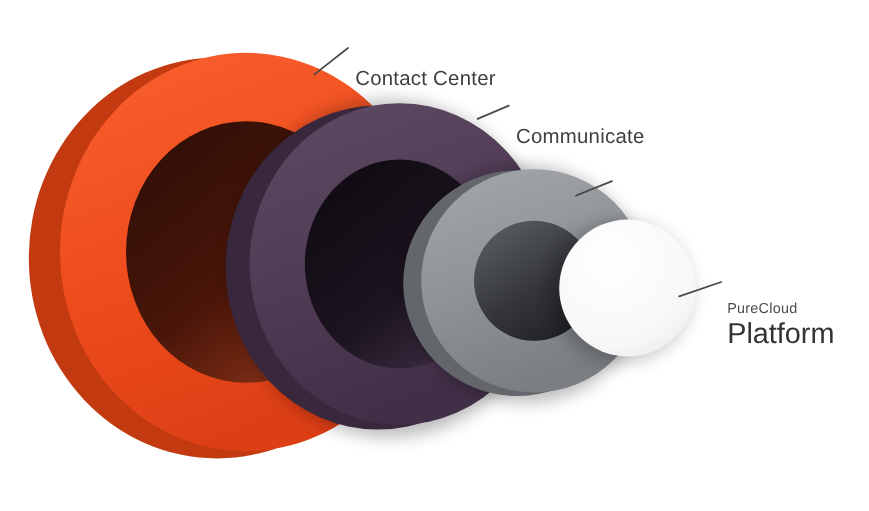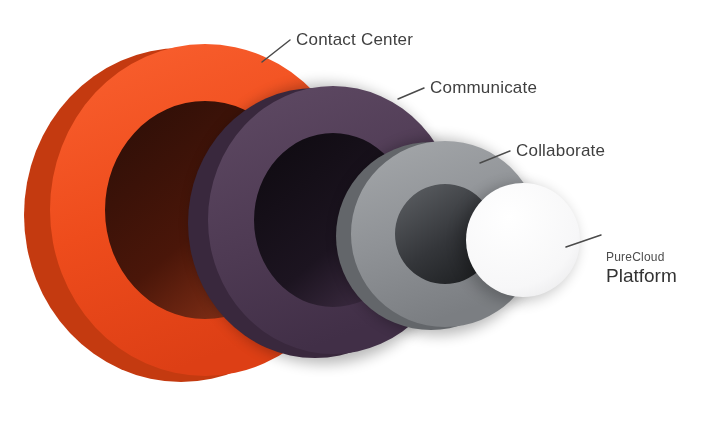--- a/index.html
+++ b/index.html
@@ -27,6 +27,7 @@
     letter-spacing: 0.2px;
     white-space: nowrap;
     user-select: none;
+    margin-top: 26px;
   }
   .label-contact-center { left: 296px; top: 30px; }
   .label-communicate   { left: 430px; top: 78px; }

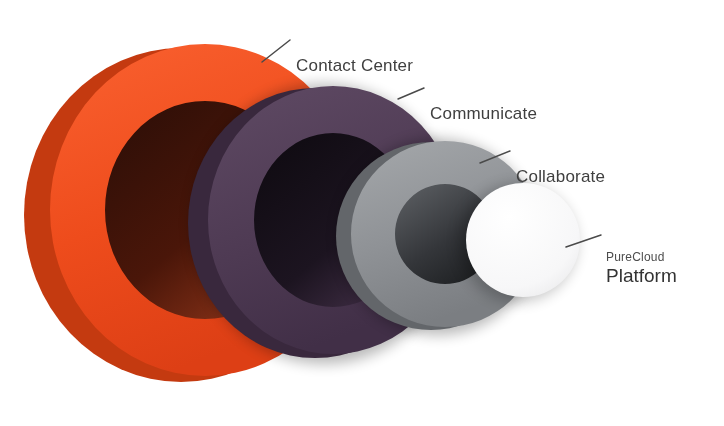--- a/index.html
+++ b/index.html
@@ -140,7 +140,6 @@
 
   <div class="label label-communicate">Communicate</div>
 
-  <div class="label label-collaborate">Collaborate</div>
 
   <div class="label-platform-group">
     <span class="label-purecloud">PureCloud</span>

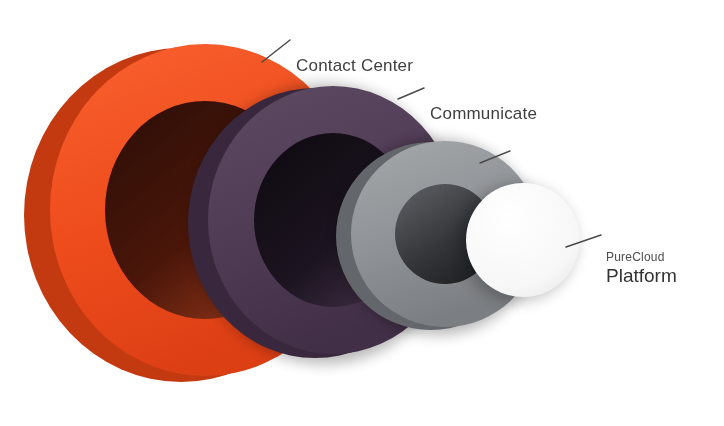--- a/index.html
+++ b/index.html
@@ -48,7 +48,7 @@
   }
   .label-platform {
     display: block;
-    font-size: 19px;
+    font-size: 24px;
     color: #333333;
     margin-top: 1px;
   }

